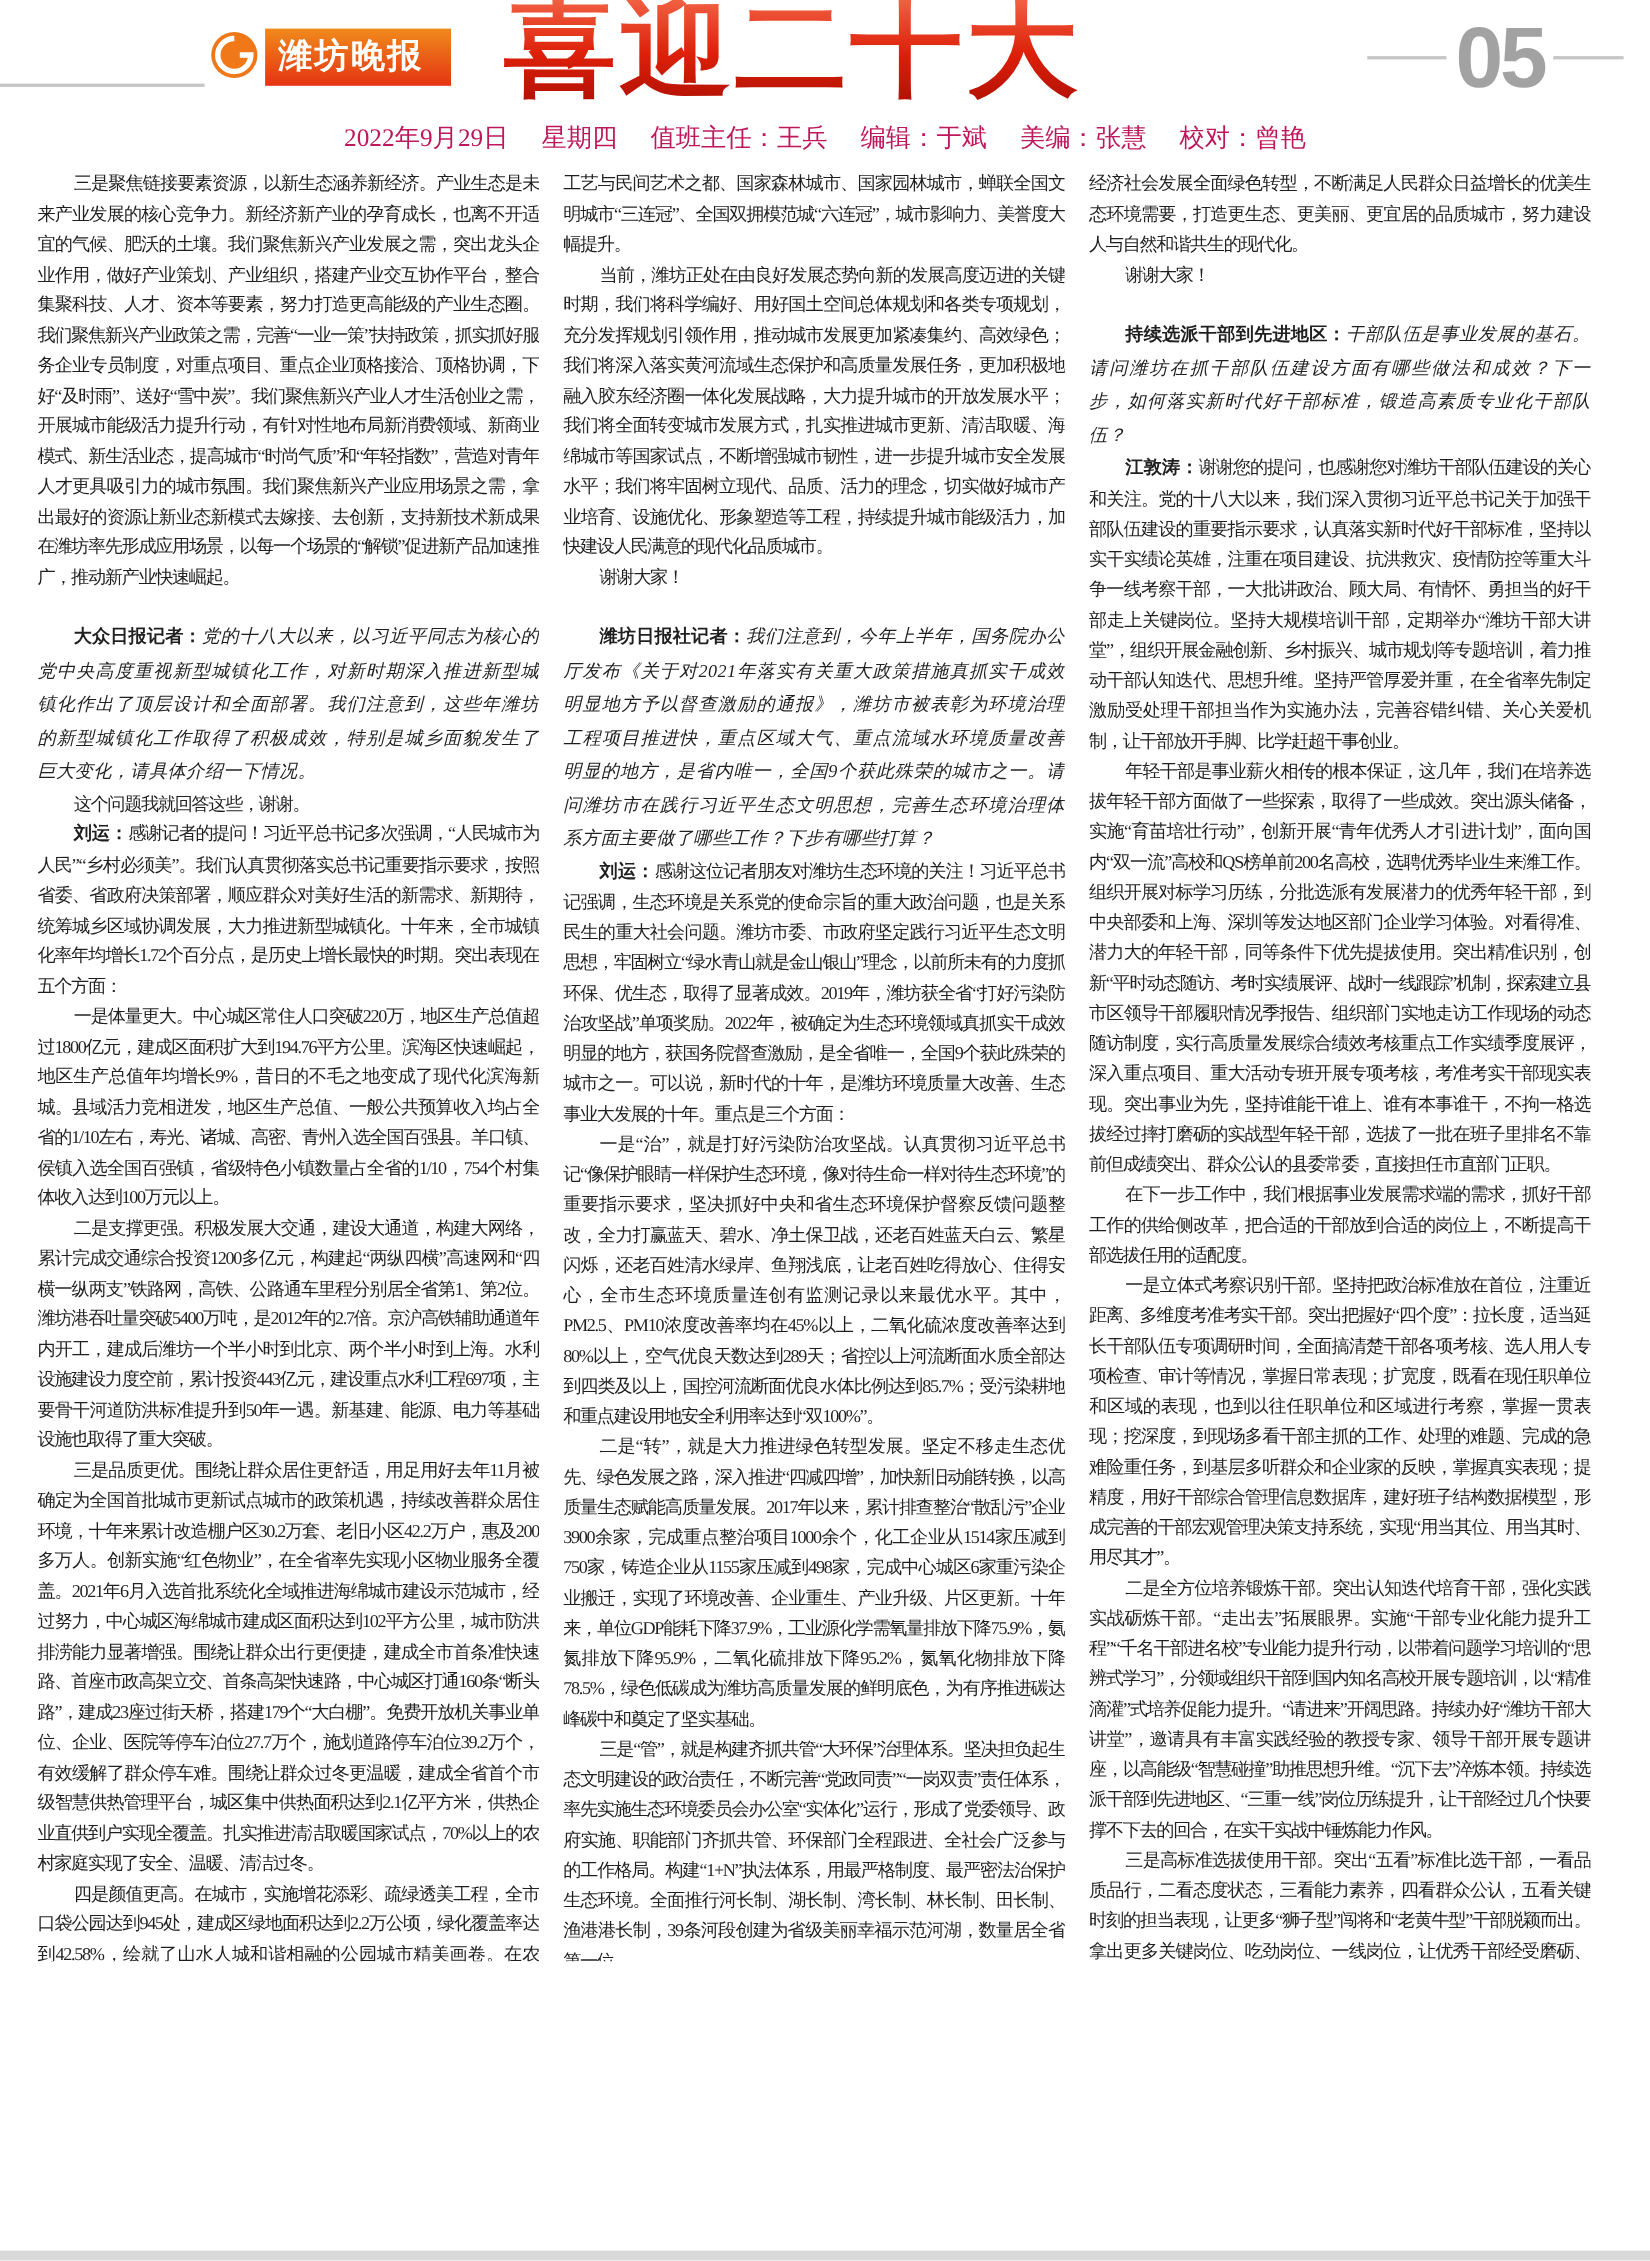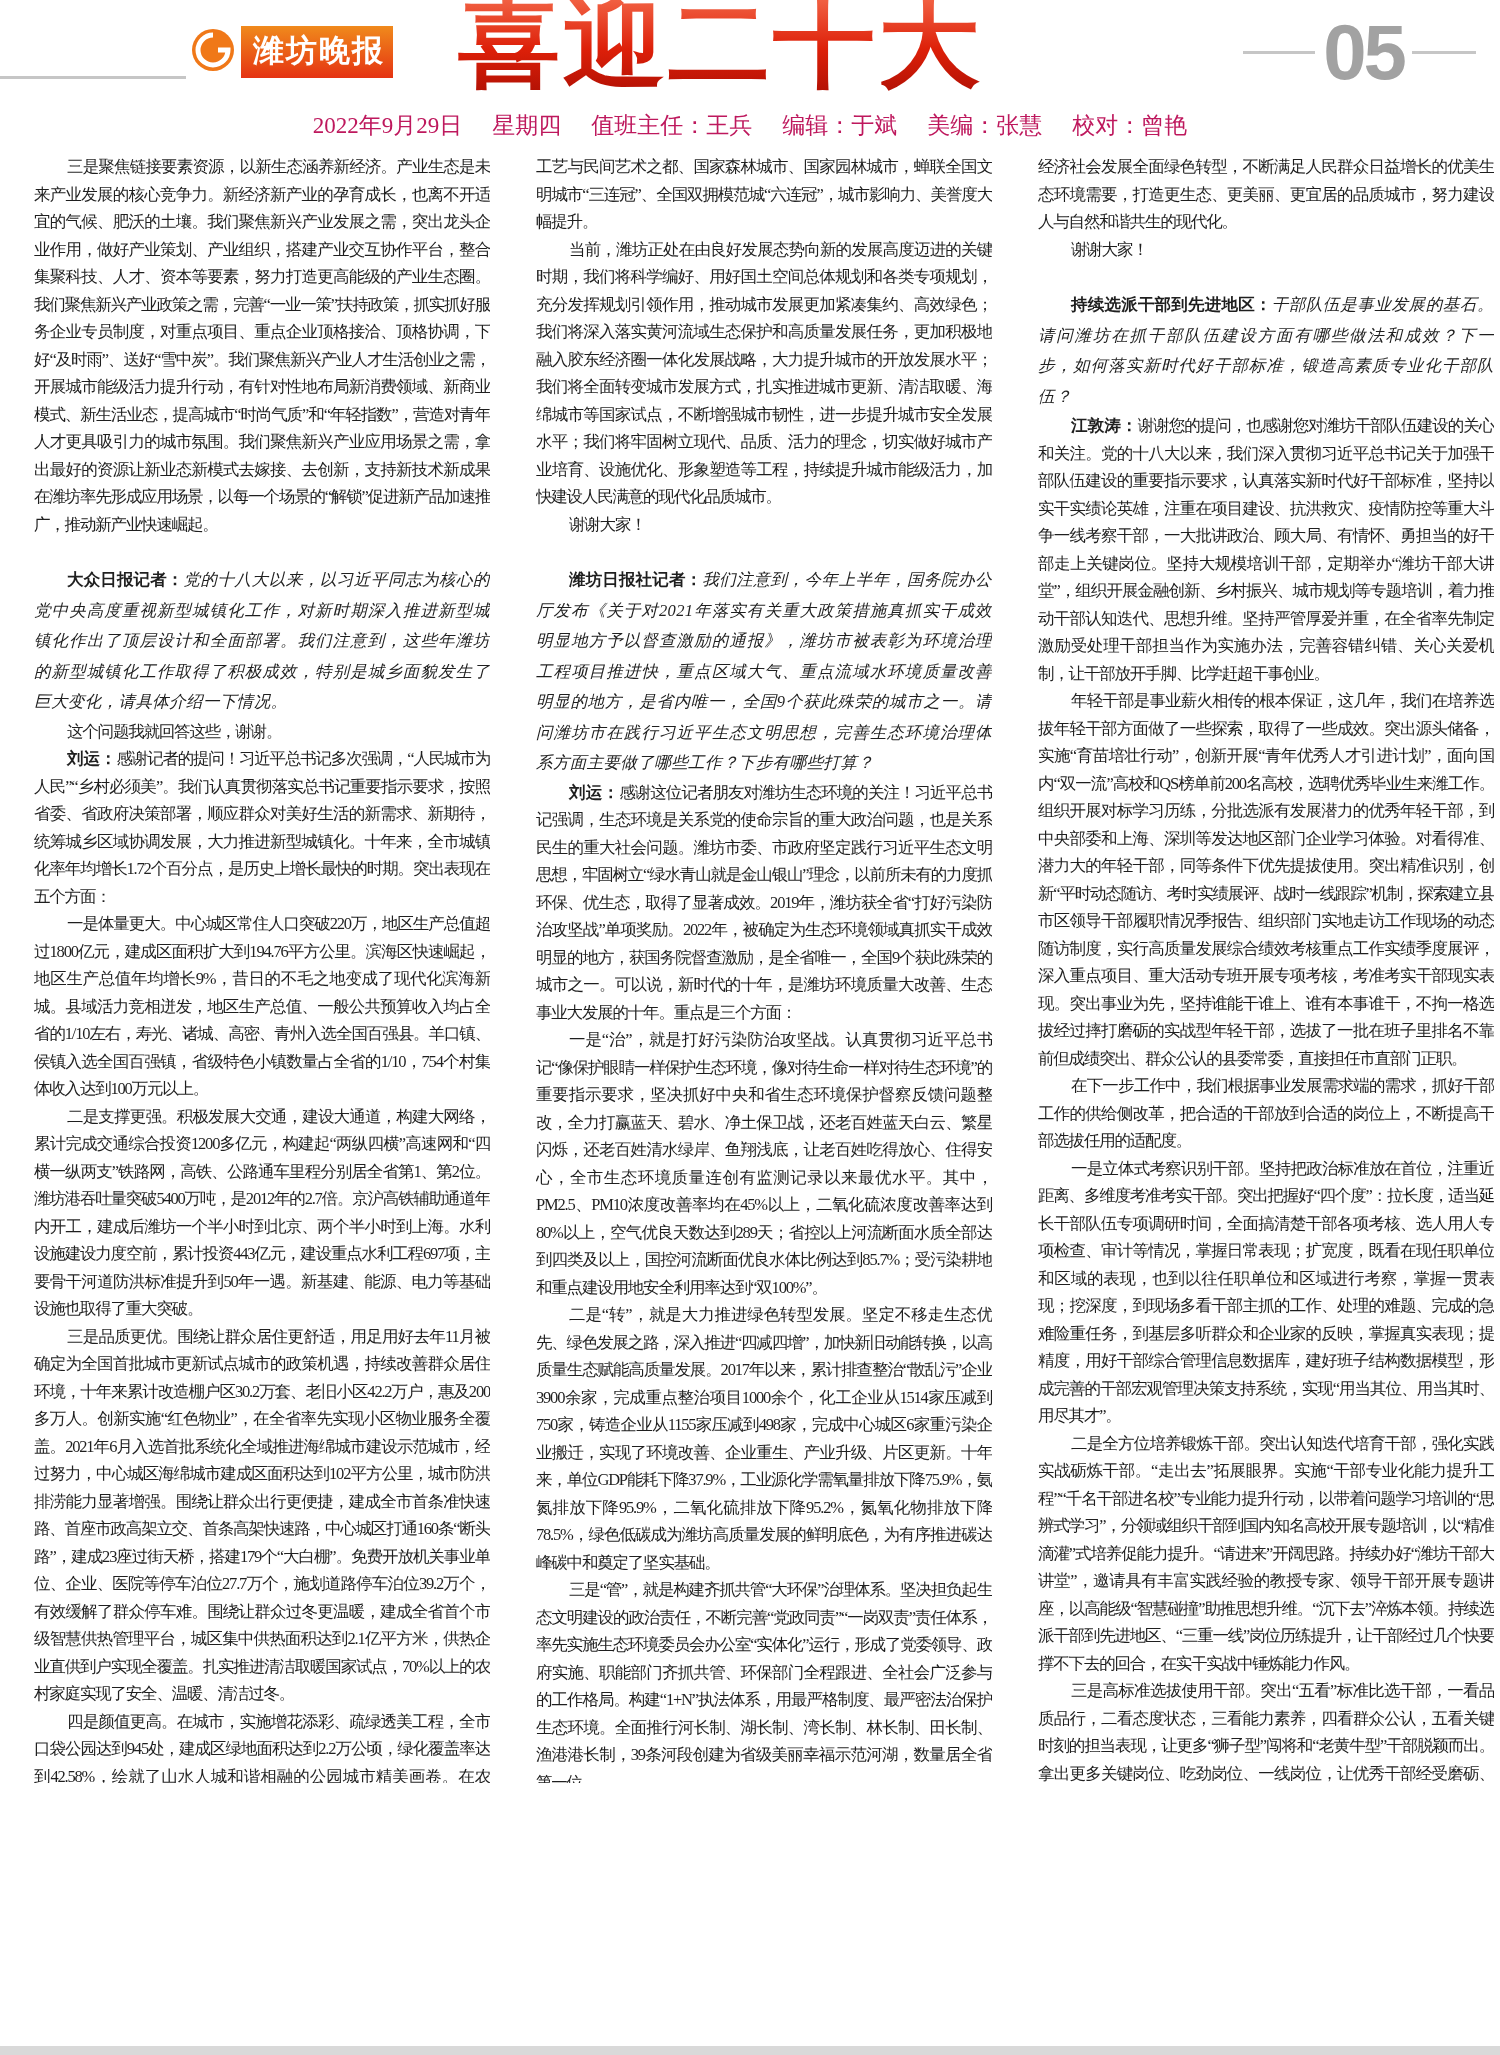--- a/index.html
+++ b/index.html
@@ -11,7 +11,7 @@
   .mh-logo{position:absolute;left:190px;top:26px;display:flex;align-items:center;gap:5px;}
   .mh-logo-text{background:linear-gradient(180deg,#f08a1c,#e53312);color:#fff;
         font-family:"Liberation Sans","DejaVu Sans",sans-serif;font-weight:700;font-size:31px;
-        padding:4px 8px 6px 12px;letter-spacing:2px;white-space:nowrap;}
+        padding:4px 25px 6px 12px;letter-spacing:2px;white-space:nowrap;}
   .mh-title{position:absolute;left:458px;top:-10px;font-family:"Liberation Sans","DejaVu Sans",sans-serif;
         font-weight:900;font-size:102px;line-height:108px;white-space:nowrap;letter-spacing:3px;
         background:linear-gradient(180deg,#f4694a 0%,#dd2009 55%,#b01004 100%);

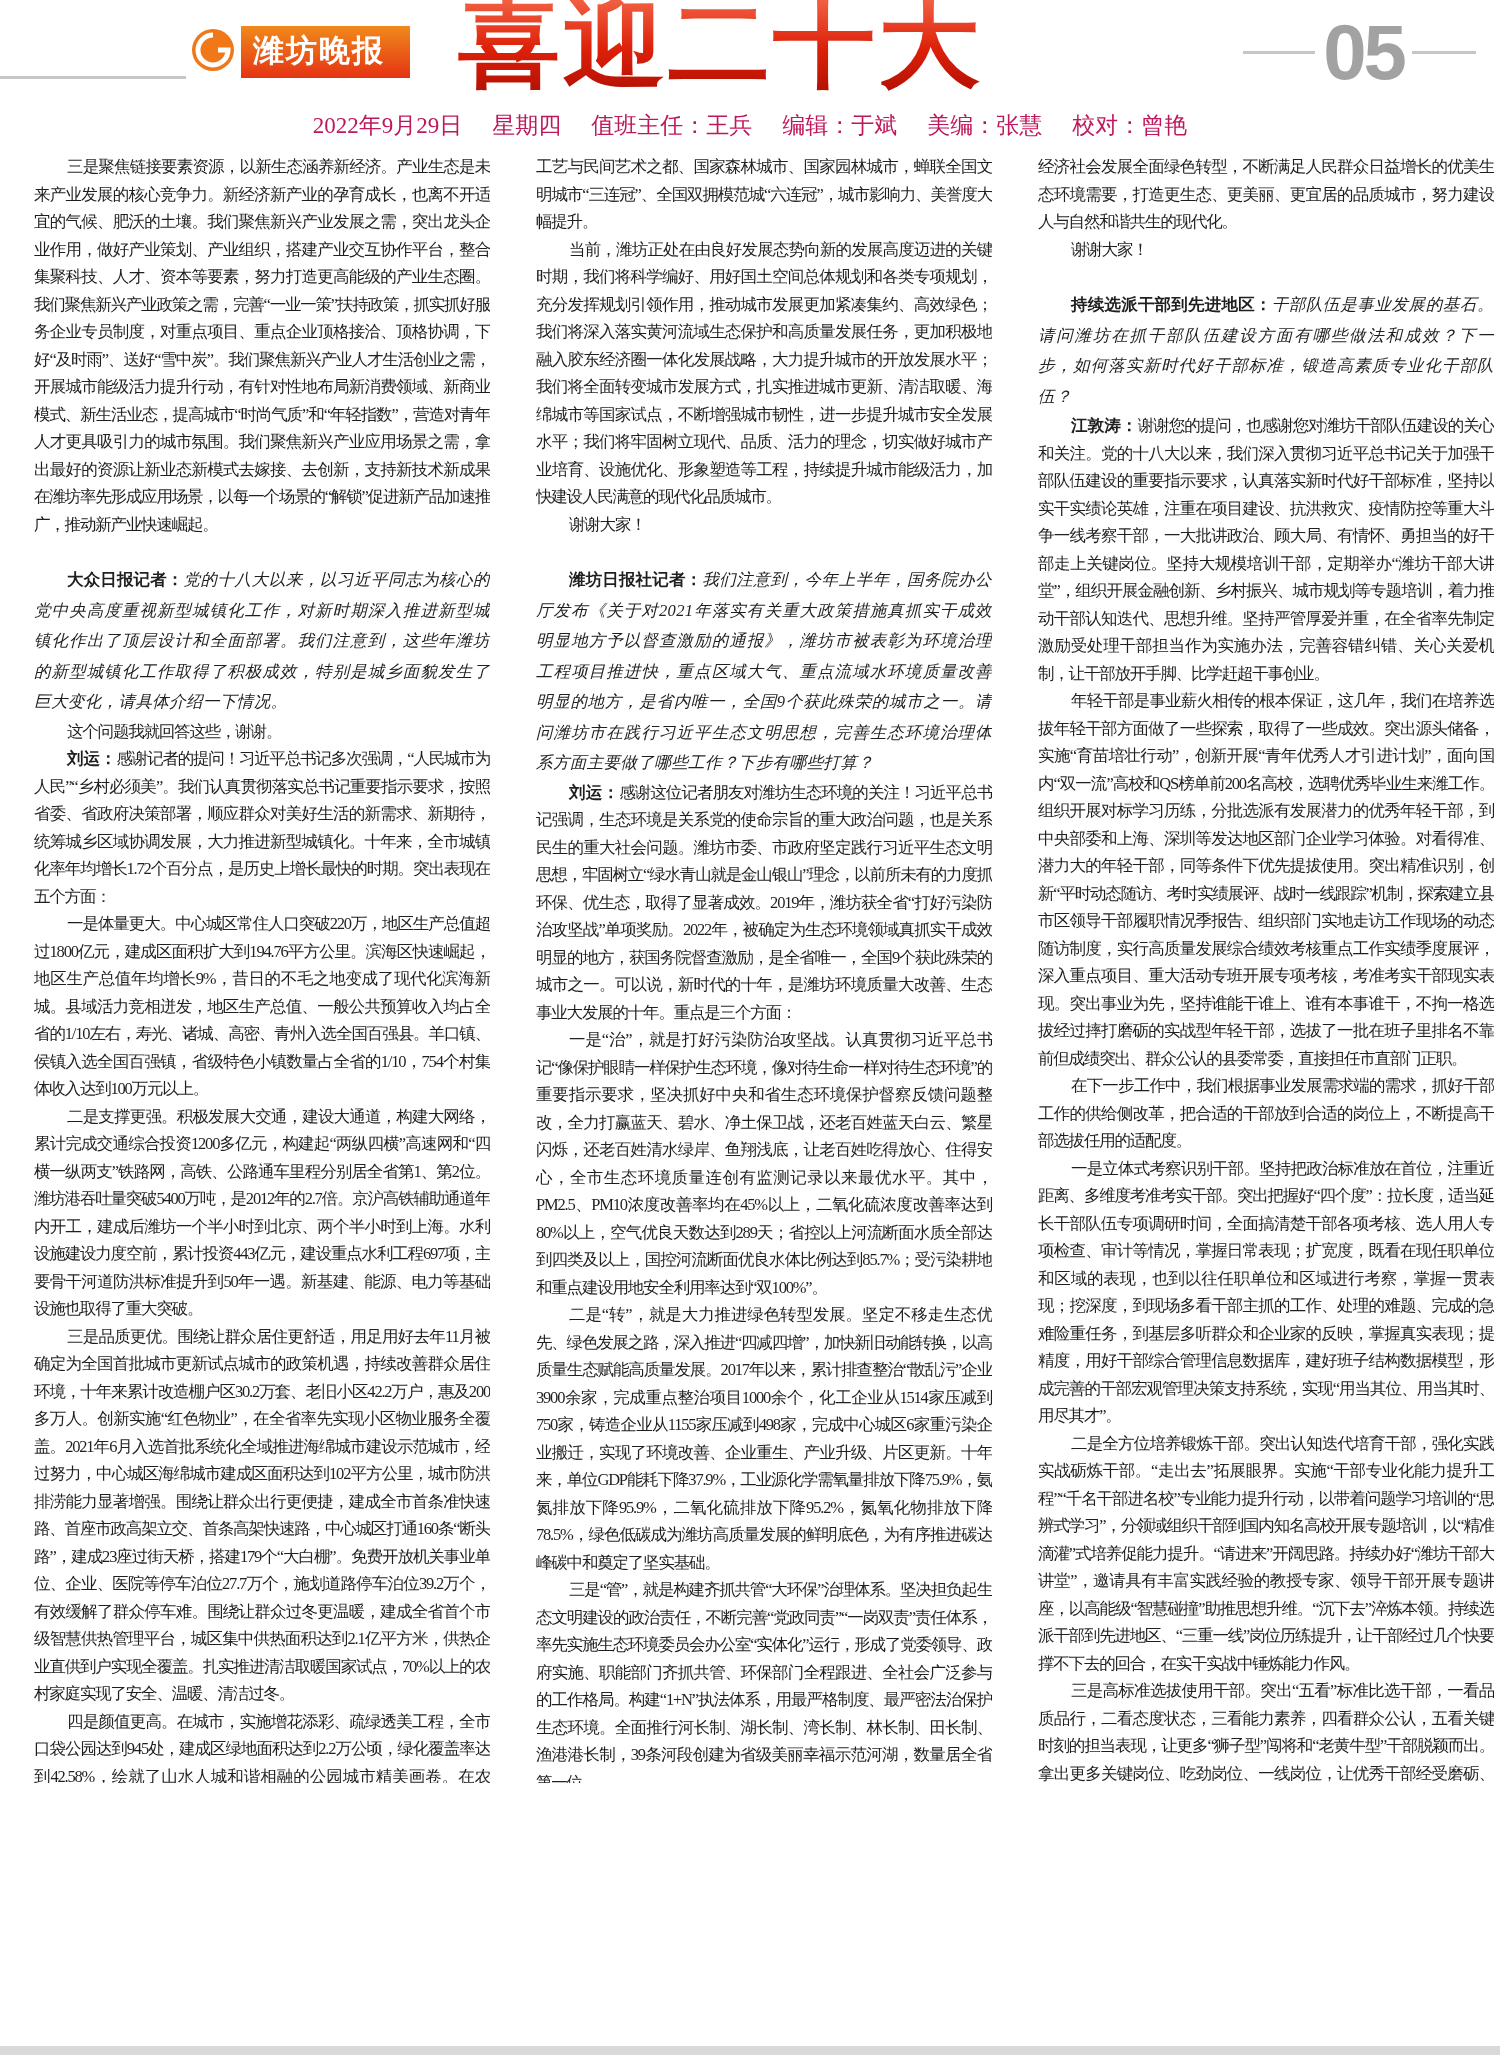--- a/index.html
+++ b/index.html
@@ -33,7 +33,7 @@
         font-weight:900;color:#0d0d0d;line-height:126px;font-size:110px;letter-spacing:1px;}
   .headline span{display:block;white-space:nowrap;}
   
-  .columns{display:flex;gap:46px;padding:12px 30px 0 34px;height:1630px;overflow:hidden;}
+  .columns{display:flex;gap:22px;padding:12px 30px 0 34px;height:1630px;overflow:hidden;}
   .col{width:456px;flex:0 0 456px;overflow:hidden;}
   .para{margin:0;text-indent:2em;text-align:justify;font-size:16.5px;line-height:27.5px;
         letter-spacing:-1.2px;color:#1f1f1f;}

